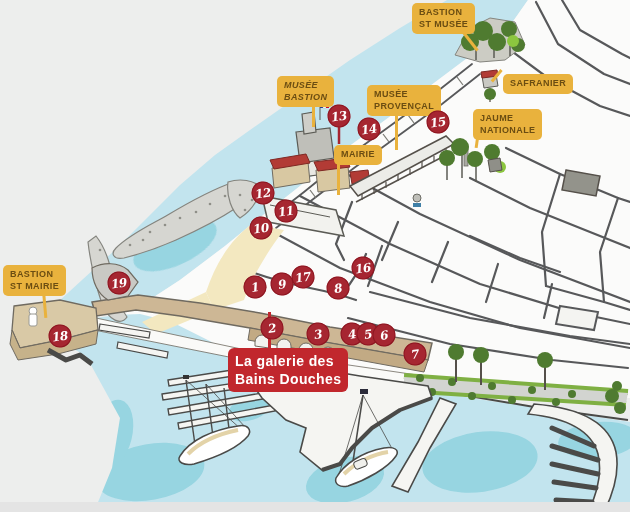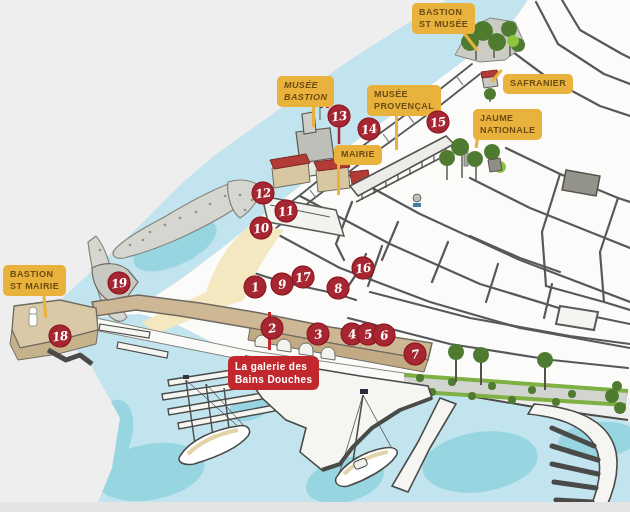--- a/index.html
+++ b/index.html
@@ -12,7 +12,7 @@
              text-align:left;white-space:nowrap;}
   .map-label span{display:block;}
   .map-label.yellow{background:#E9B23D;color:#6B4D12;}
-  .map-label.red{background:#C1272D;color:#FFFFFF;font-size:10px;border-radius:6px;margin-top:8px;}
+  .map-label.red{background:#C1272D;color:#FFFFFF;font-size:14px;border-radius:6px;}
   .marker{position:absolute;z-index:3;width:23px;height:23px;border-radius:50%;
           background:#A62631;box-shadow:inset 0 0 0 1px rgba(120,10,20,.55);
           color:#fff;display:flex;align-items:center;justify-content:center;

